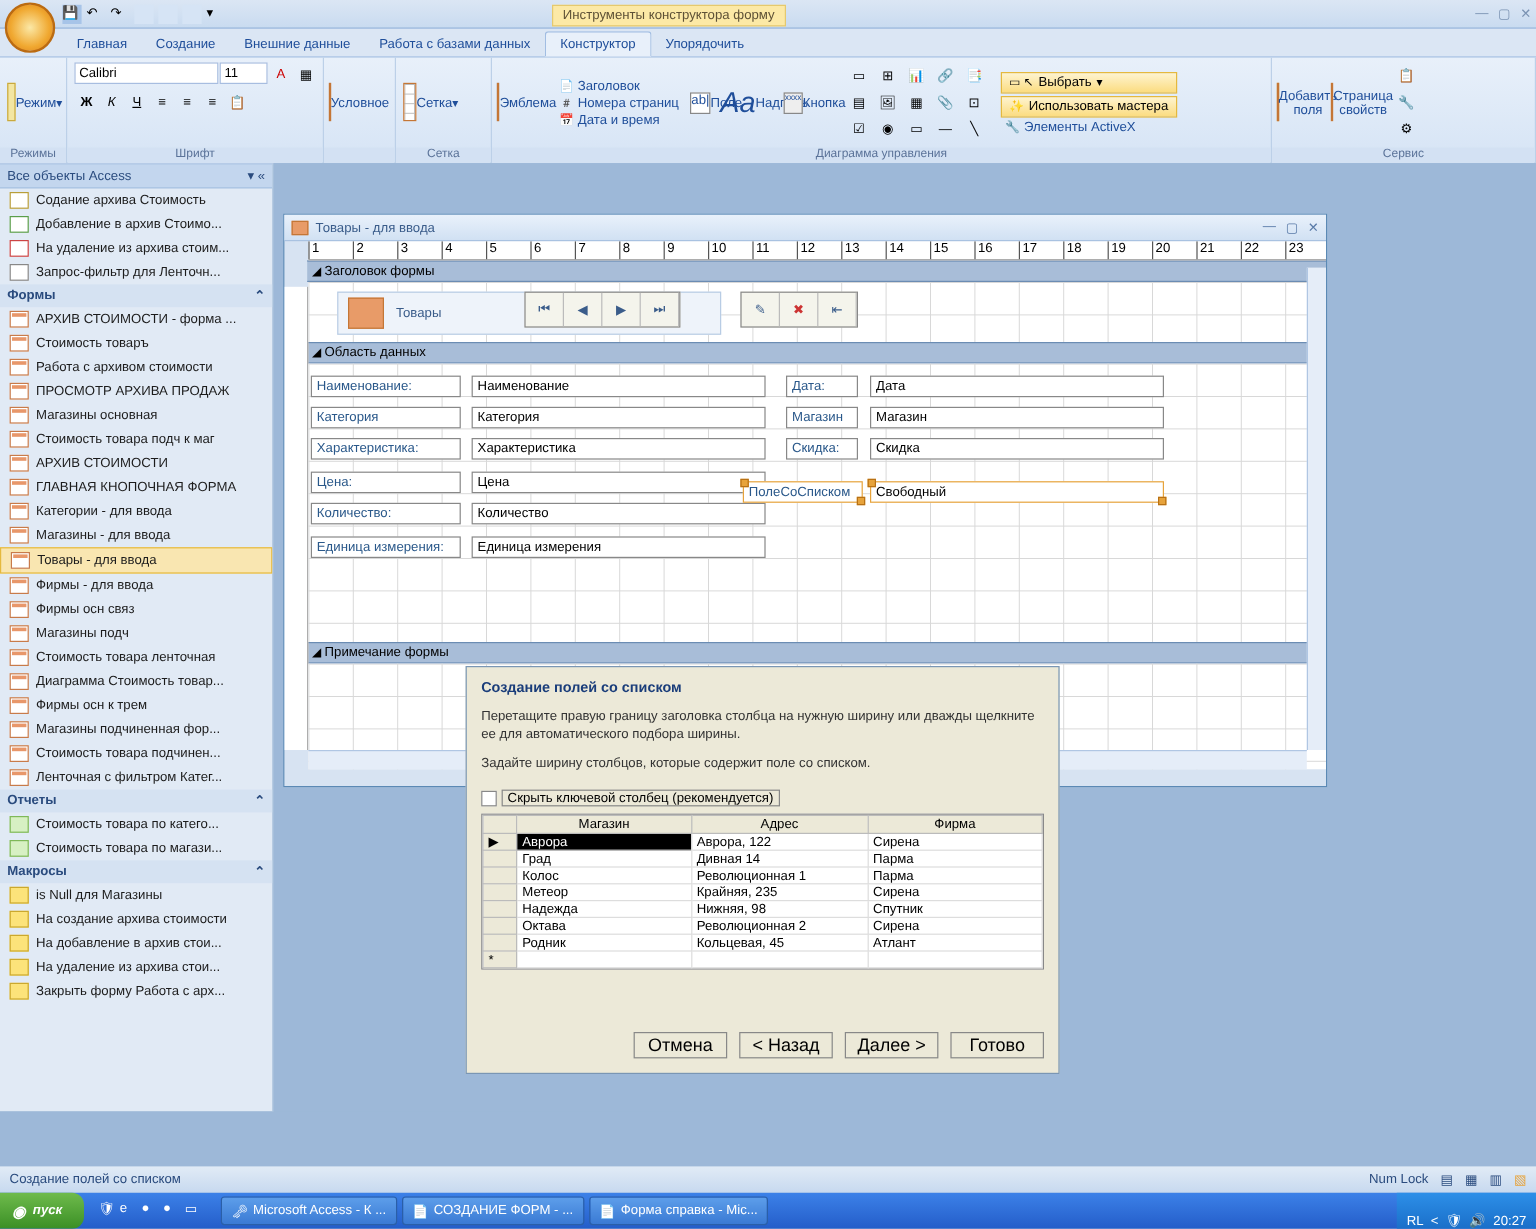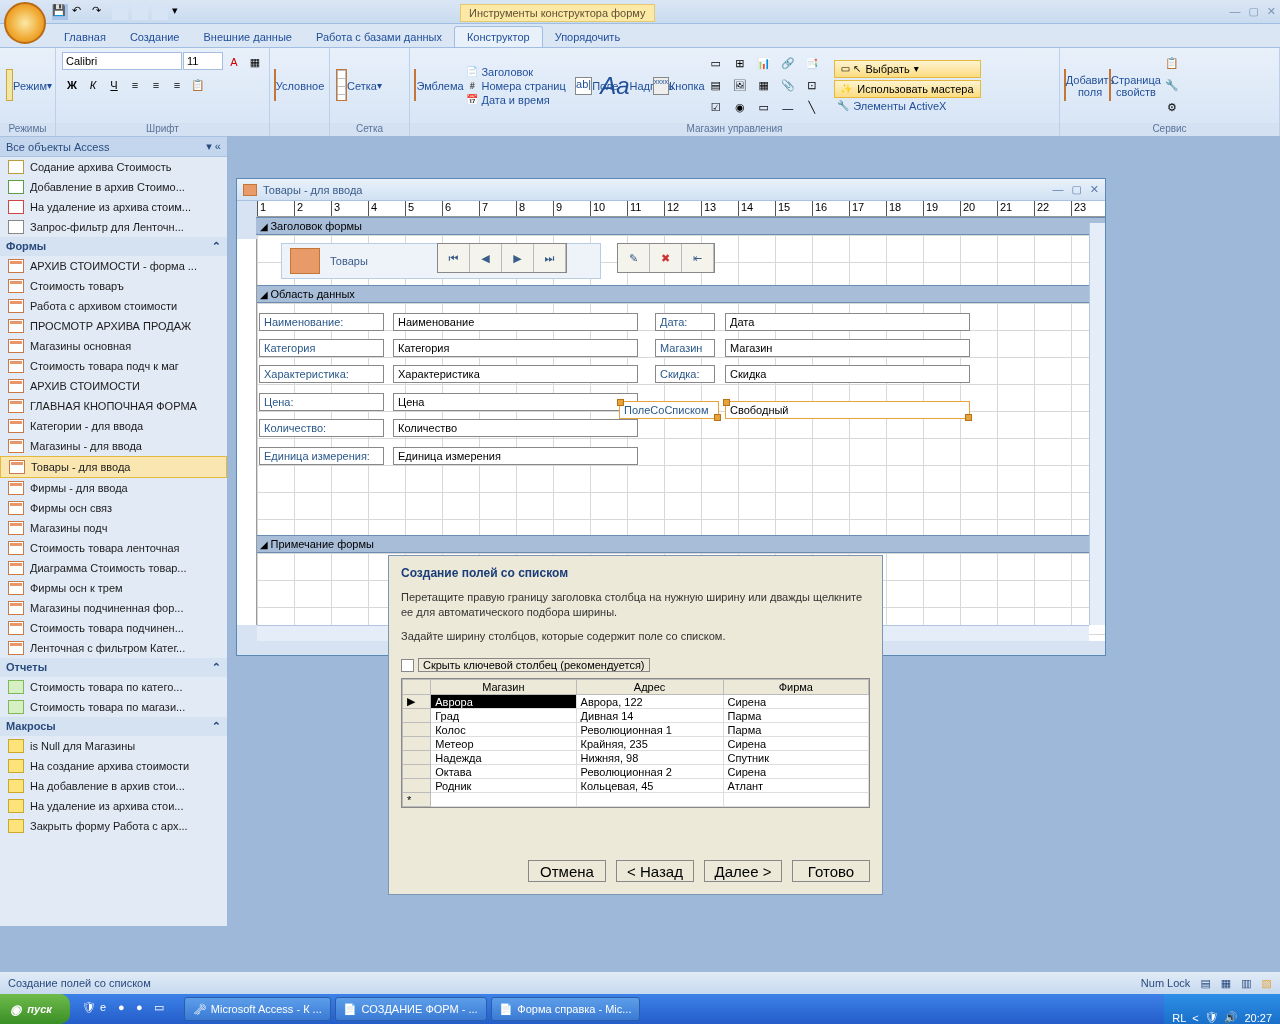--- a/index.html
+++ b/index.html
@@ -224,7 +224,7 @@
         <div class="smallbtn">🔧 <span>Элементы ActiveX</span></div>
       </div>
     </div>
-    <div class="rgroup-label">Магазин управления</div>
+    <div class="rgroup-label">Диаграмма управления</div>
   </div>
   <div class="rgroup" style="flex:1">
     <div class="rgroup-body">

